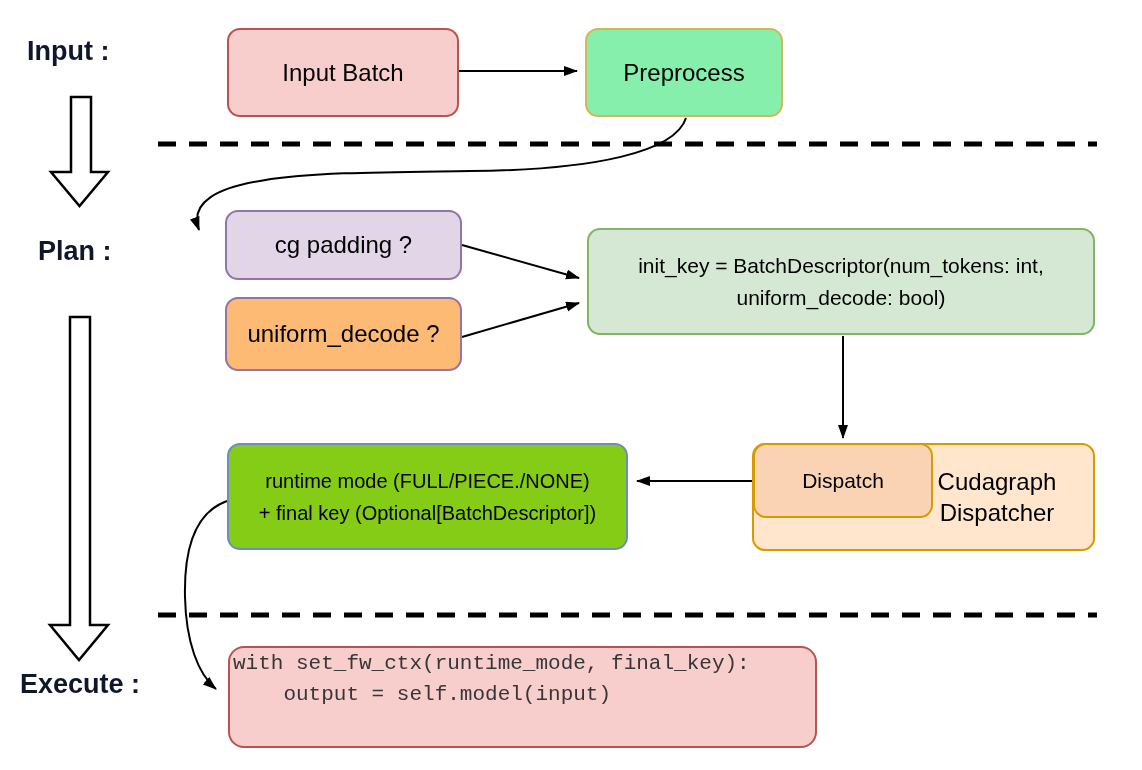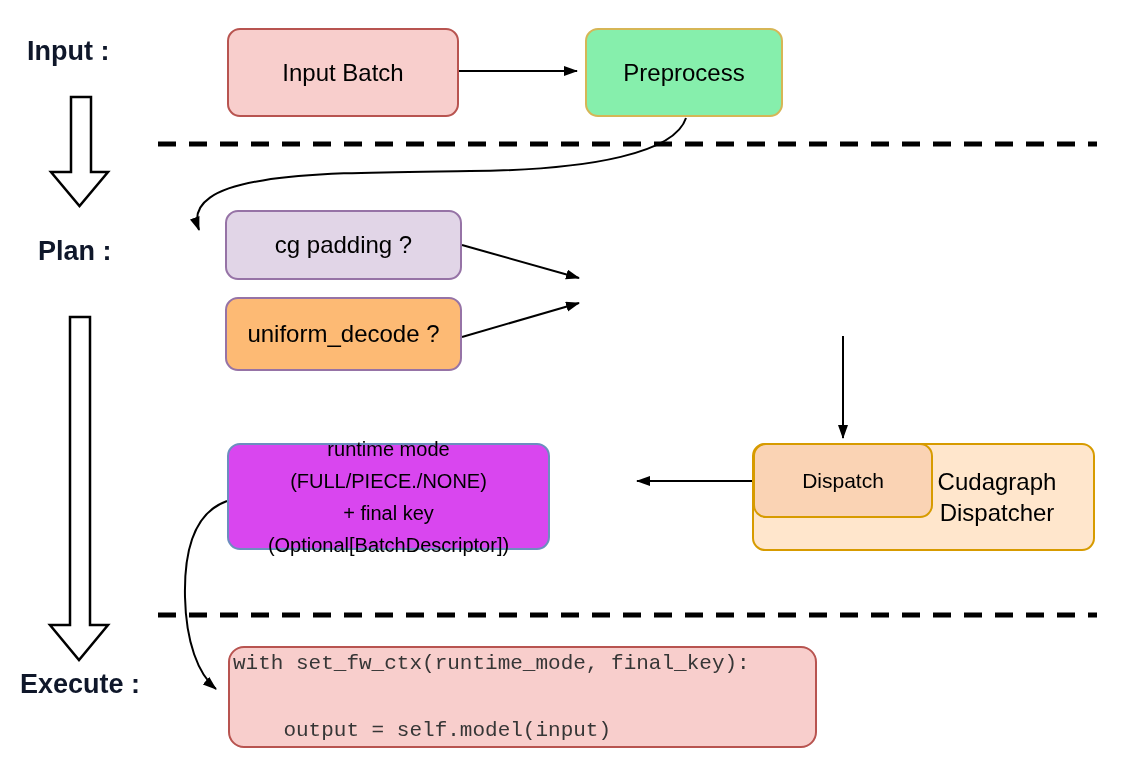--- a/index.html
+++ b/index.html
@@ -133,6 +133,10 @@
     <span>uniform_decode ?</span>
   </div>
 
+  <div class="node node-init-key">
+    <span>init_key = BatchDescriptor(num_tokens: int,</span>
+    <span>uniform_decode: bool)</span>
+  </div>
 
   <div class="node node-dispatcher">
     <span class="dispatcher-label">Cudagraph Dispatcher</span>

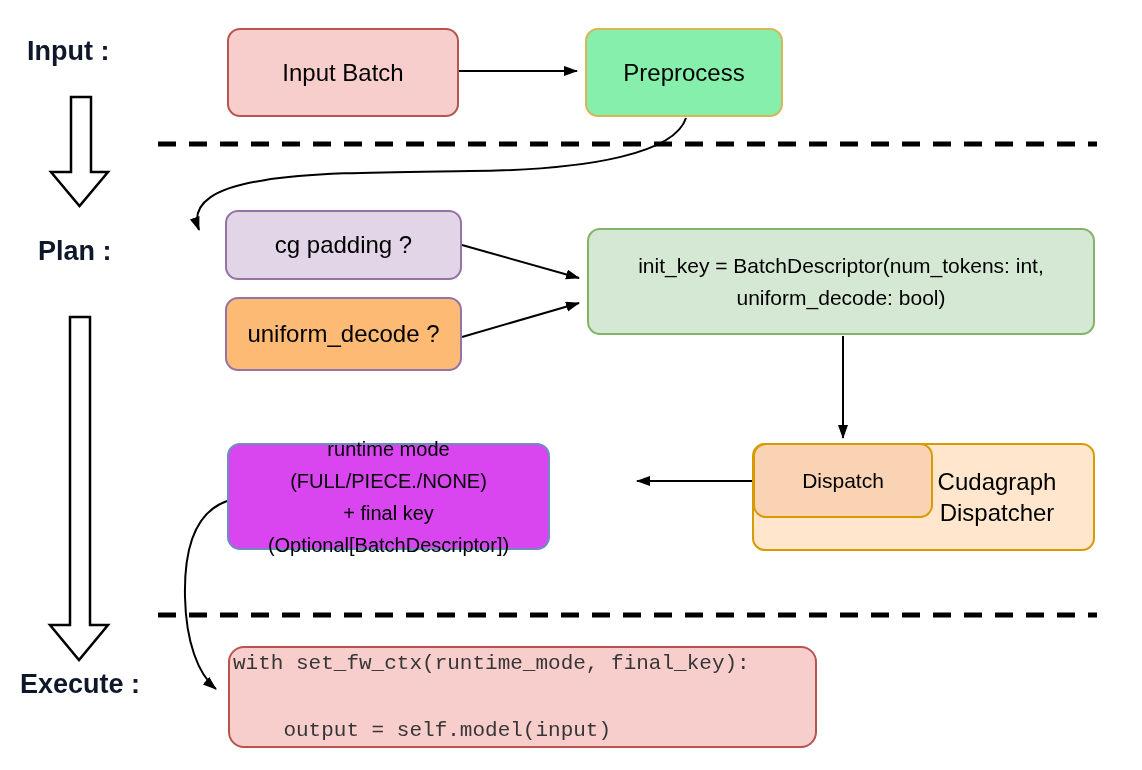--- a/index.html
+++ b/index.html
@@ -68,8 +68,8 @@
     background:#FAD3B4;border:2px solid #D79B00;font-size:21px;
   }
   .node-runtime-key{
-    left:227px;top:443px;width:323px;height:107px;
-    background:#d946ef;border:2px solid #6C8EBF;font-size:20px;
+    left:227px;top:443px;width:401px;height:107px;
+    background:#84cc16;border:2px solid #6C8EBF;font-size:20px;
   }
   .node-execute-code{
     left:228px;top:646px;width:589px;height:102px;

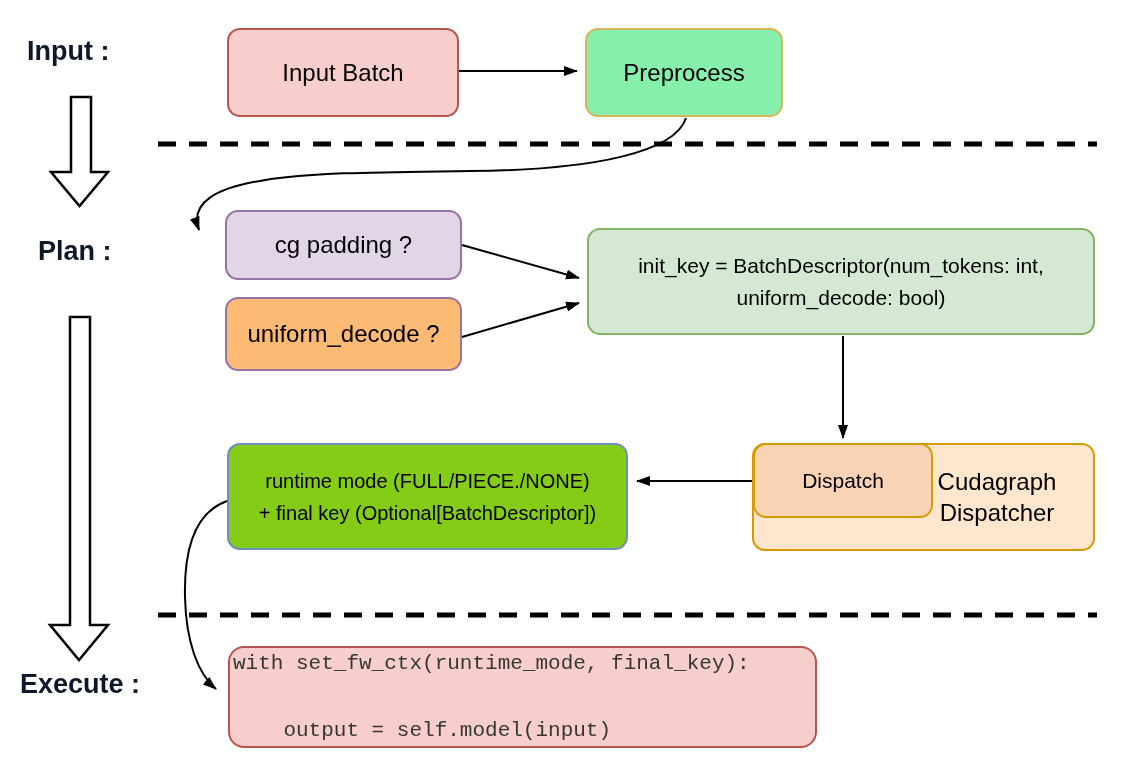--- a/index.html
+++ b/index.html
@@ -75,7 +75,7 @@
     left:228px;top:646px;width:589px;height:102px;
     background:#F8CECC;border:2px solid #B85450;
     align-items:flex-start;
-    justify-content:space-between;
+    justify-content:flex-start;
     font-family:"Liberation Mono", monospace;
     font-size:21px;
     color:#363636;

